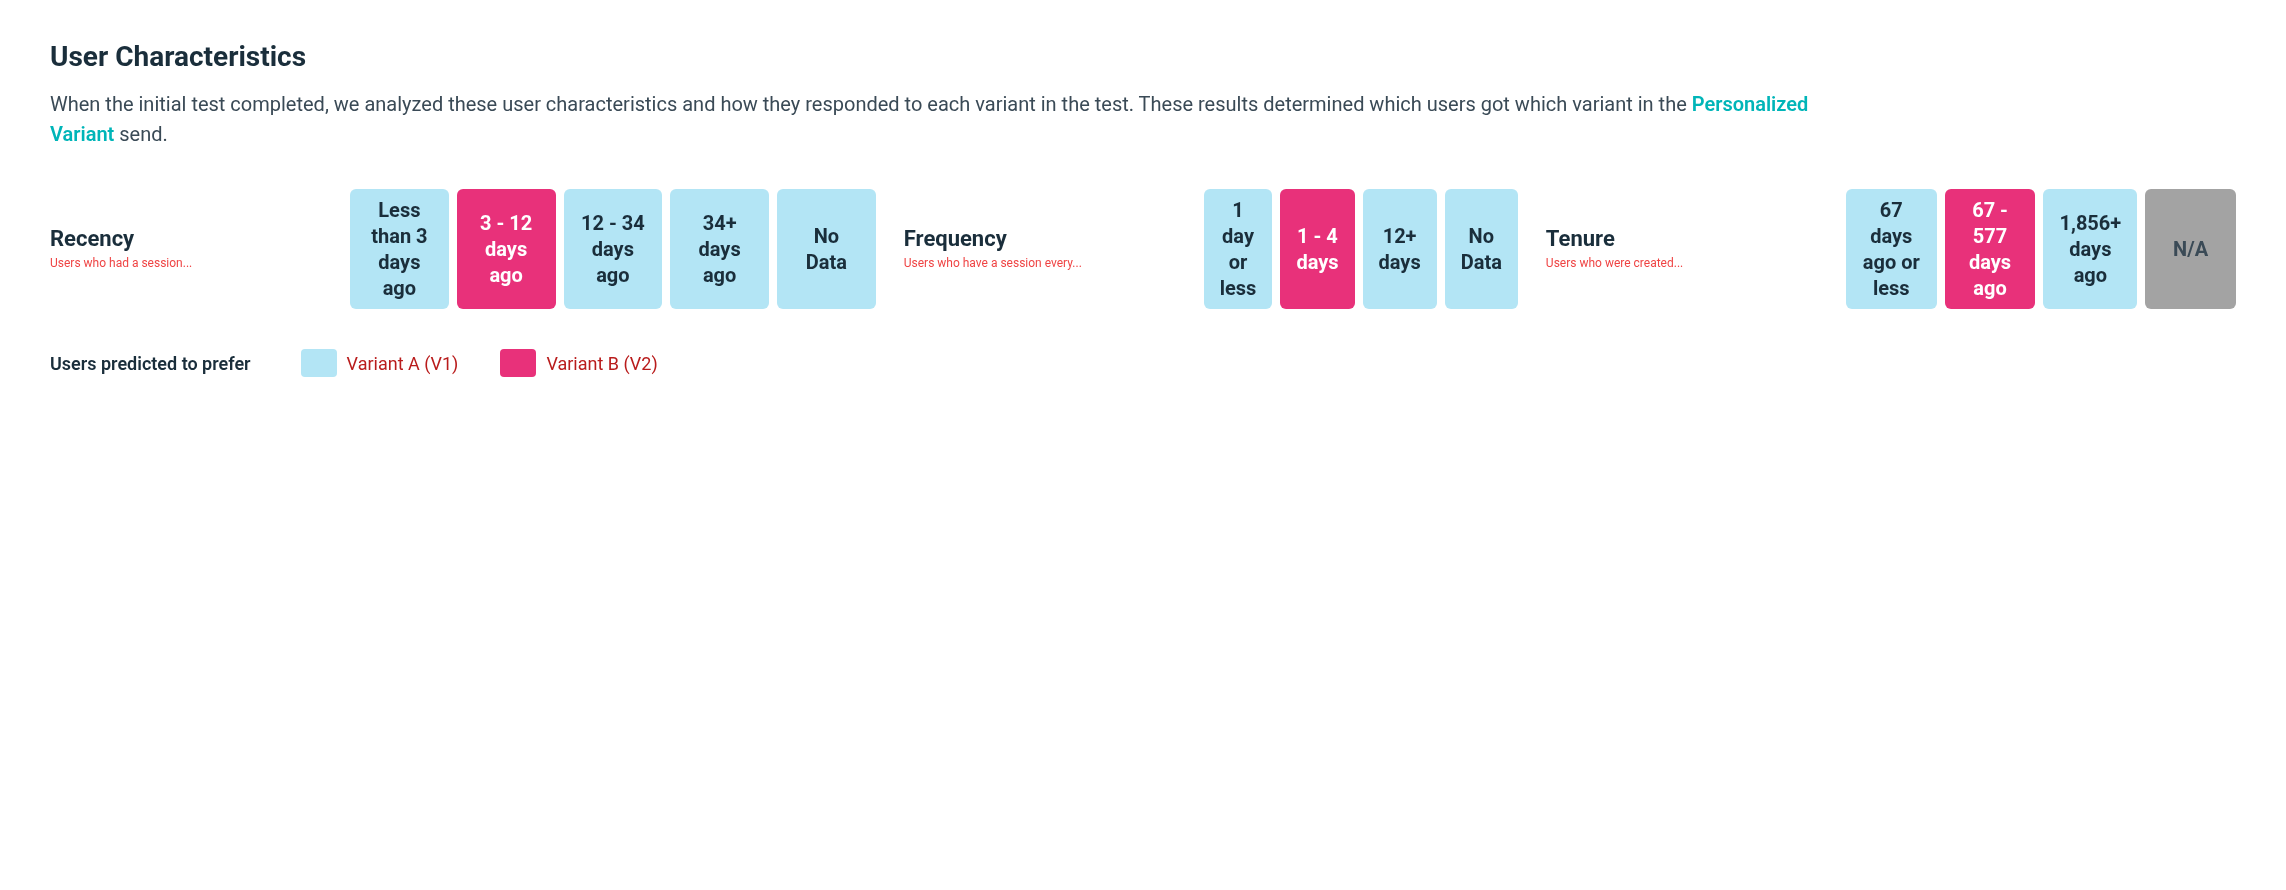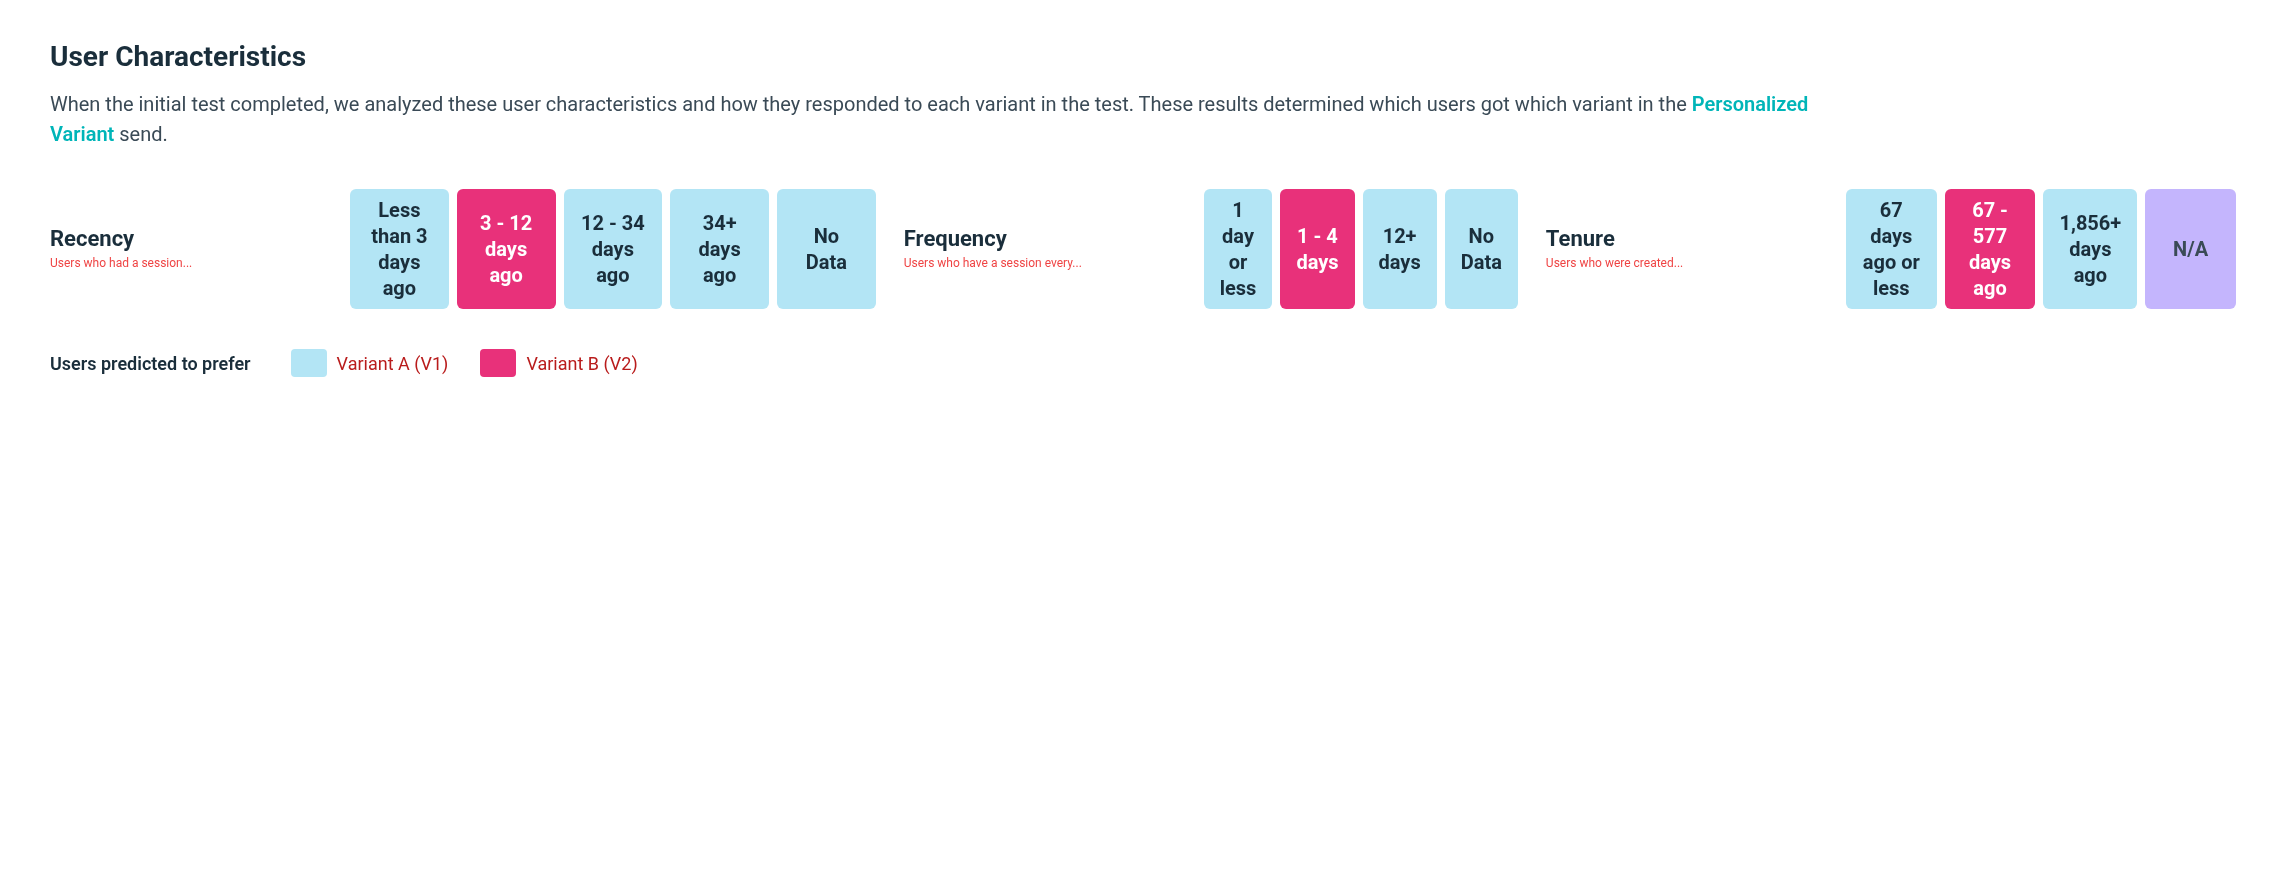--- a/index.html
+++ b/index.html
@@ -100,7 +100,7 @@
     }
 
     .cell-na {
-      background-color: #c4b5fd;
+      background-color: #a3a3a3;
       color: #3a4a56;
     }
 

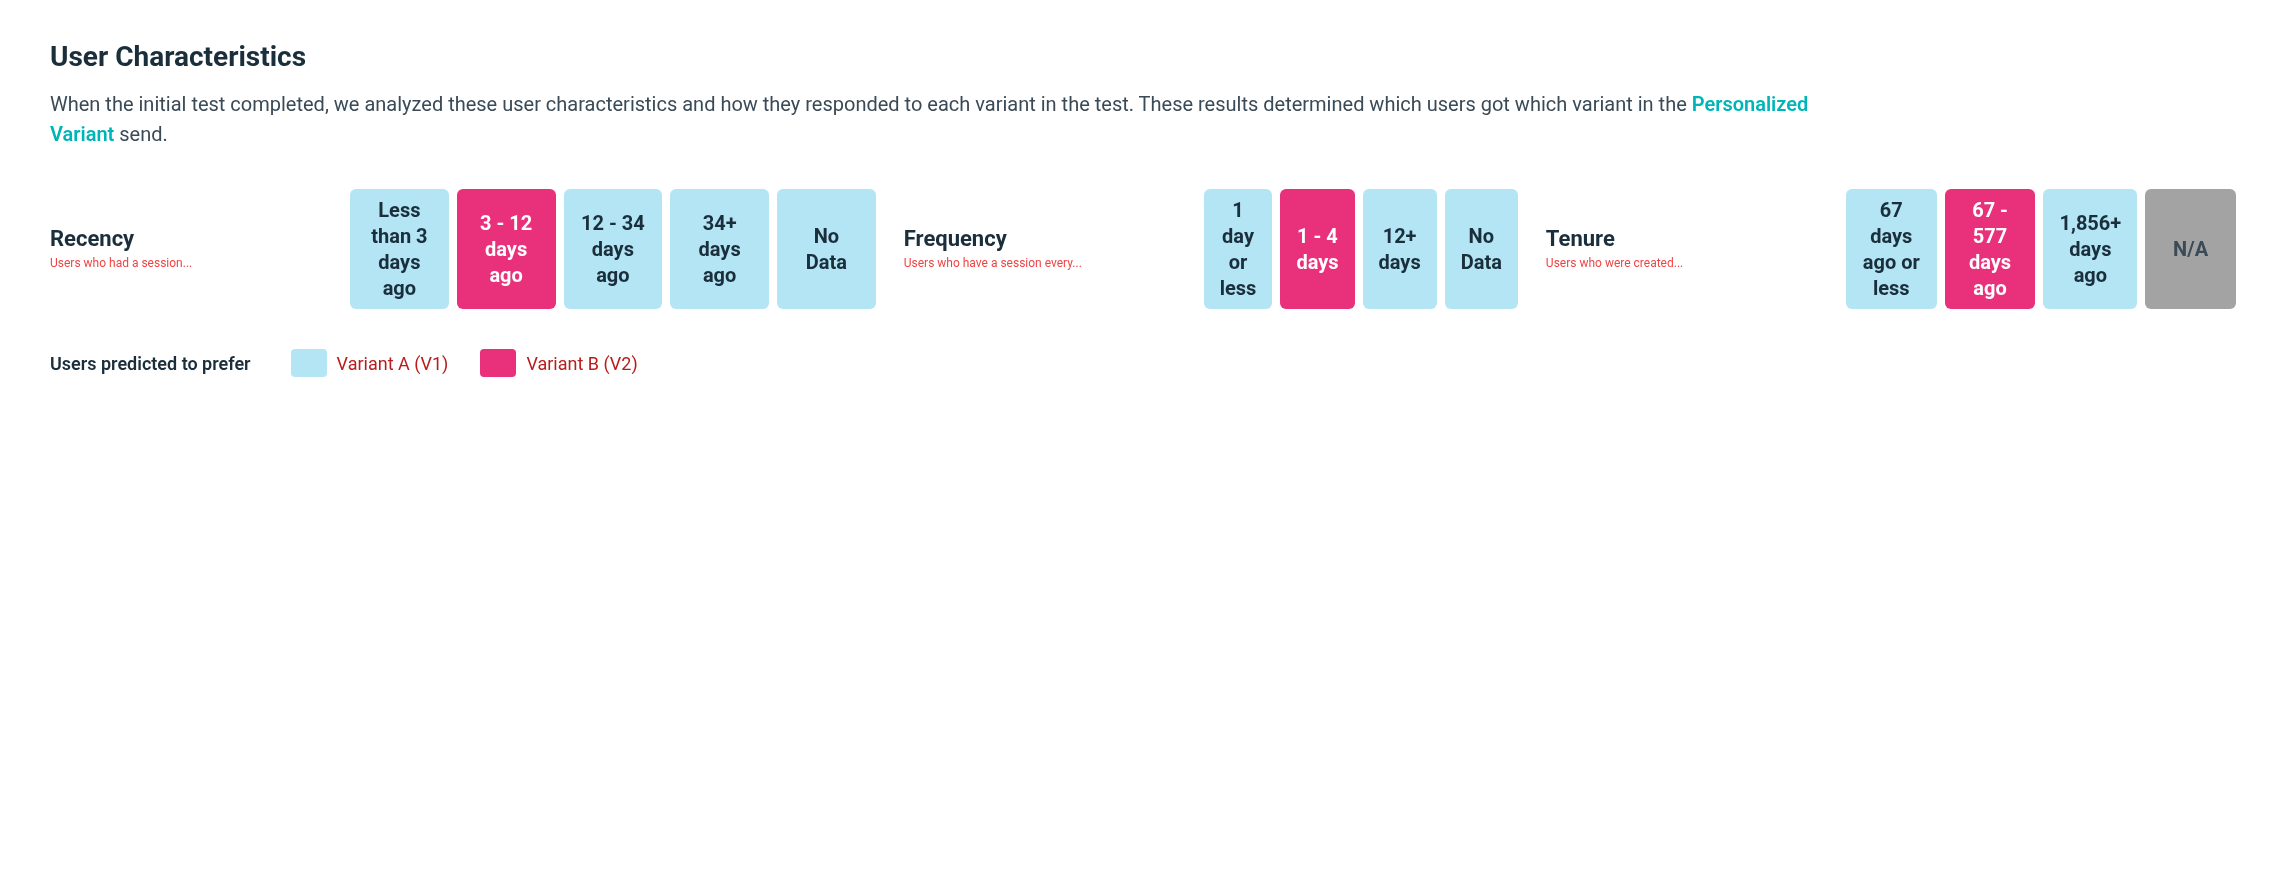--- a/index.html
+++ b/index.html
@@ -107,7 +107,7 @@
     .legend {
       display: flex;
       align-items: center;
-      gap: 32px;
+      gap: 42px;
       margin-top: 20px;
     }
 

